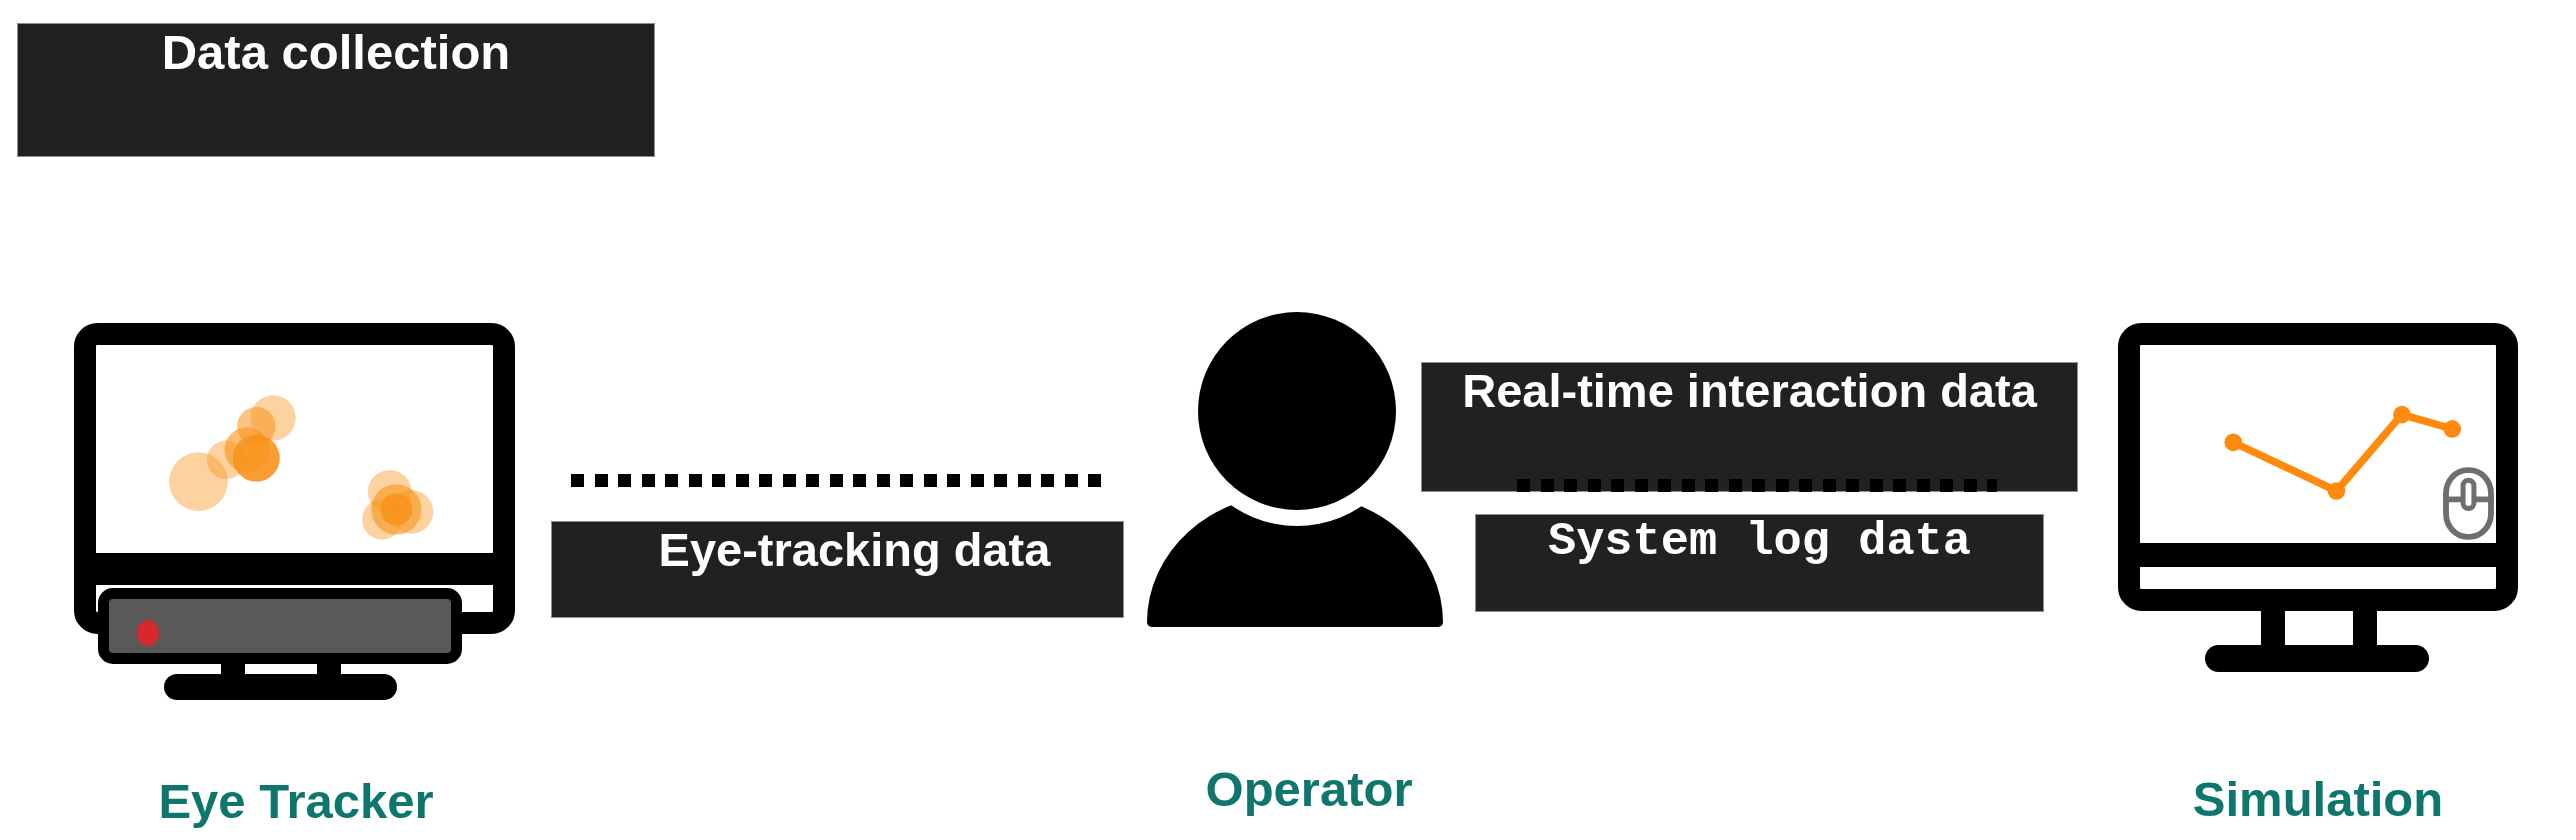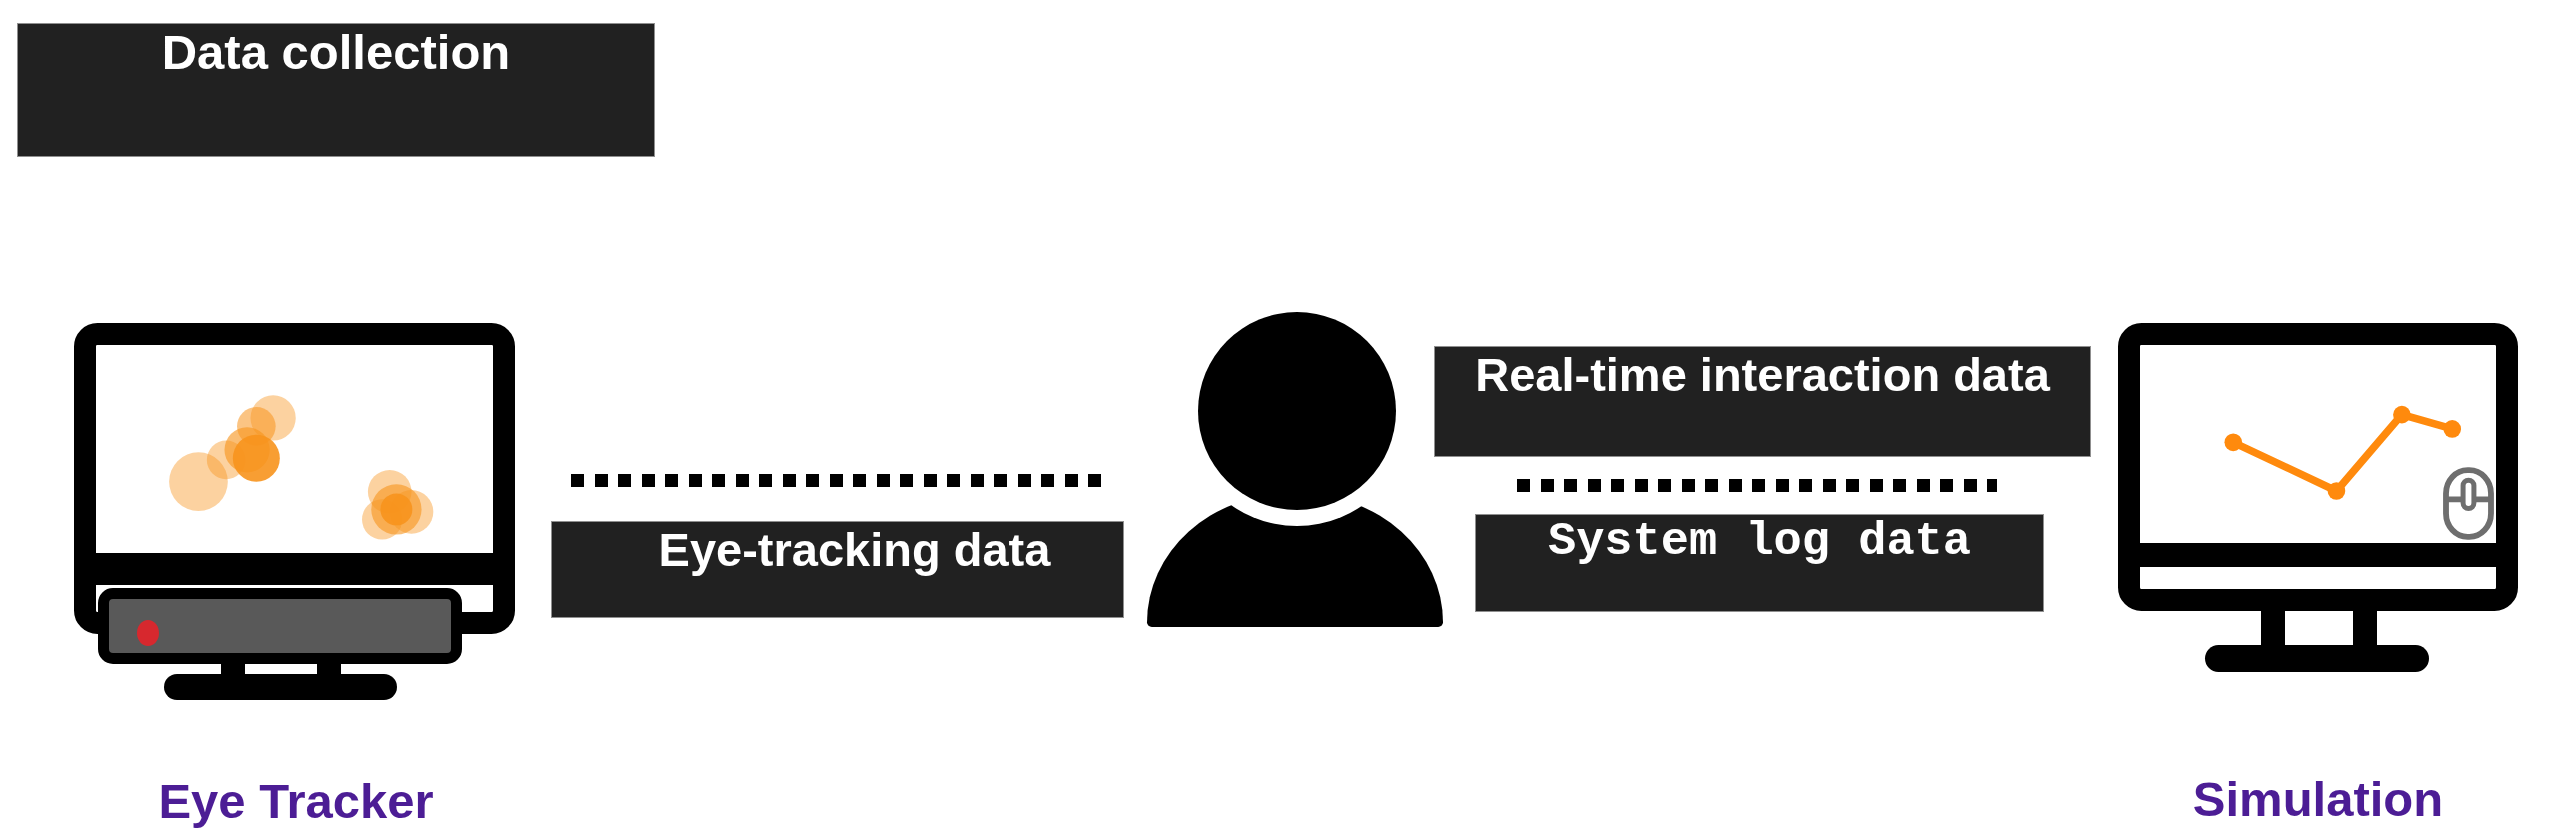--- a/index.html
+++ b/index.html
@@ -26,7 +26,7 @@
   .title-box{left:17px;top:23px;width:638px;height:134px;font-size:49px;}
   .flow-box{font-size:47px;}
   .flow-box.eyetrack{left:551px;top:521px;width:573px;height:97px;padding-left:34px;}
-  .flow-box.realtime{left:1421px;top:346px;width:657px;height:111px;margin-left:13px;}
+  .flow-box.realtime{left:1421px;top:362px;width:657px;height:130px;}
   .flow-box.syslog{left:1475px;top:514px;width:569px;height:98px;font-family:Liberation Mono, monospace;}
   .dotted-line{
     position:absolute;height:12.6px;

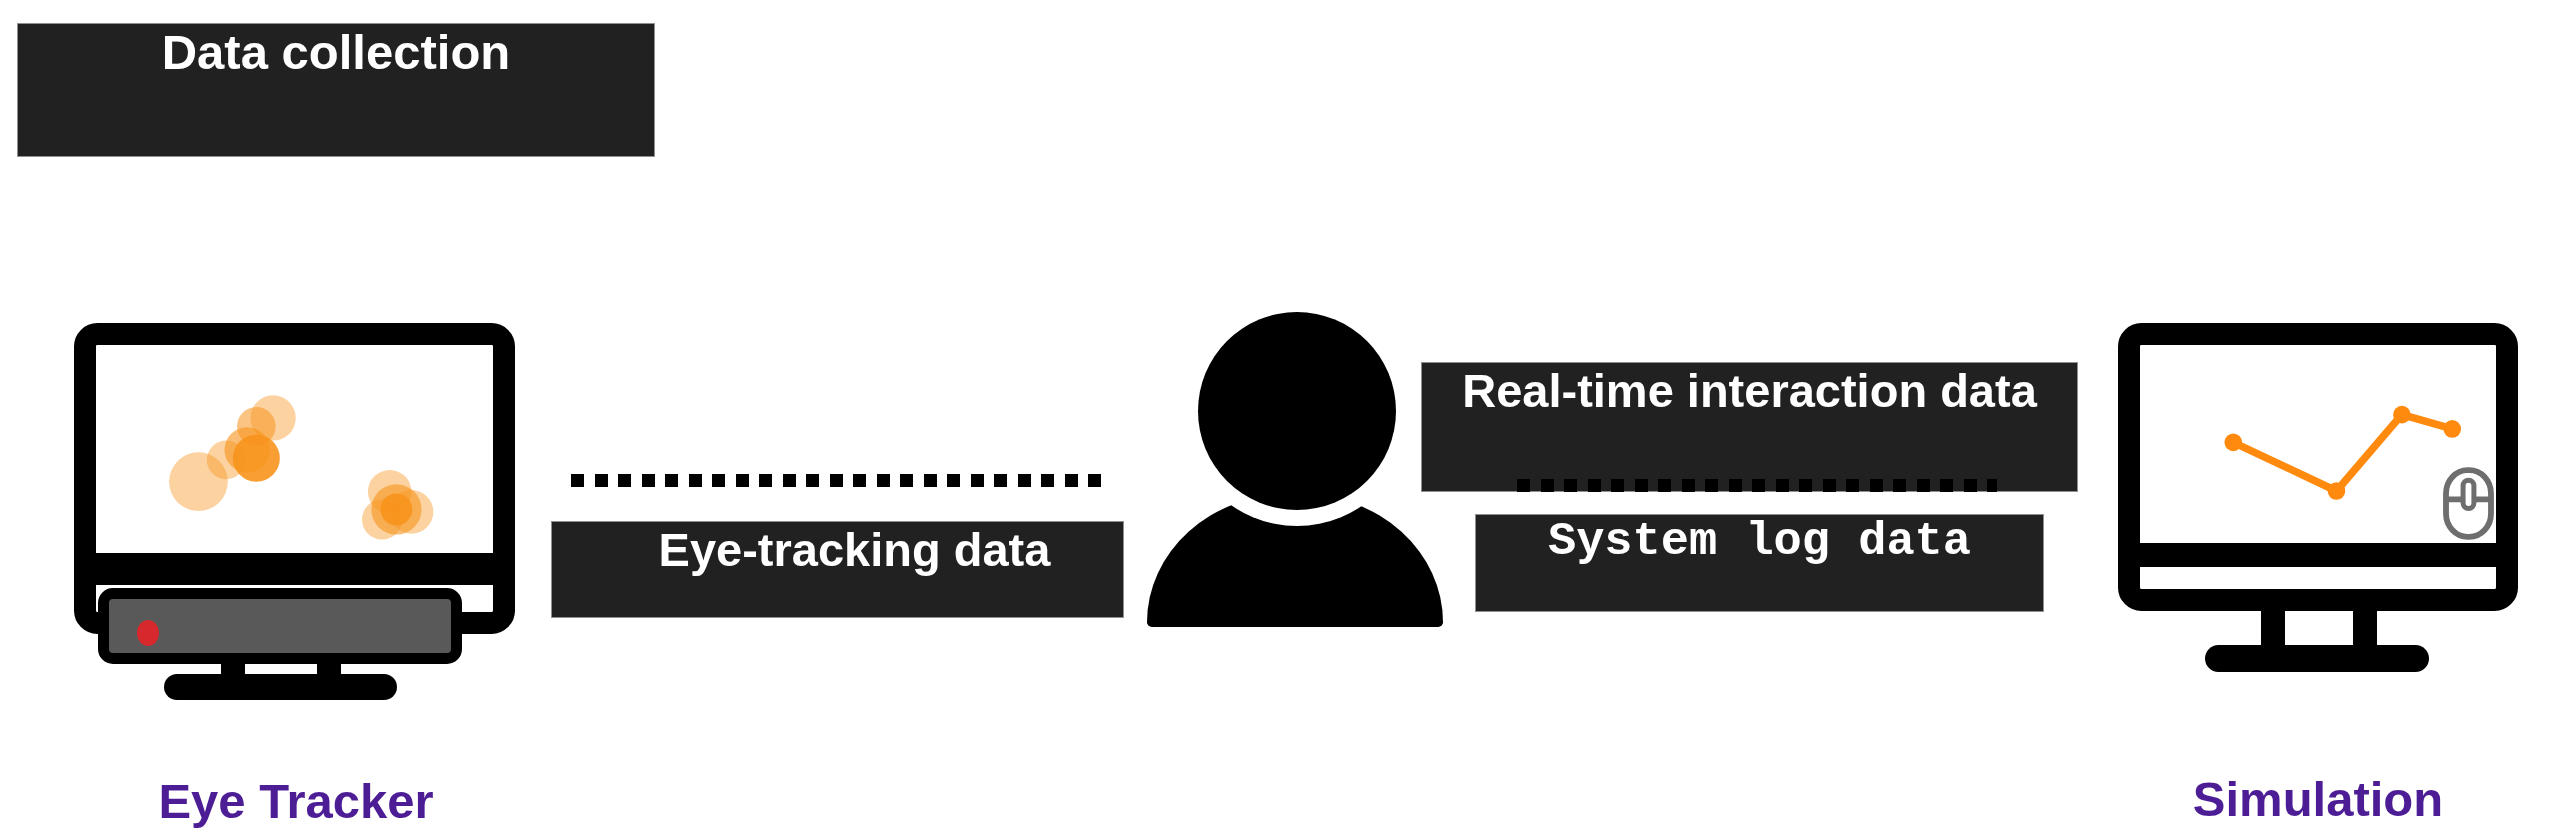--- a/index.html
+++ b/index.html
@@ -82,7 +82,7 @@
 
   
   .node-label{
-    position:absolute;color:#4c1d95;font-weight:bold;font-size:49px;text-align:right;white-space:nowrap;
+    position:absolute;color:#0f766e;font-weight:bold;font-size:49px;text-align:right;white-space:nowrap;
     transform:translateX(-50%);
   }
   .label-eyetracker{left:296px;top:773px;}

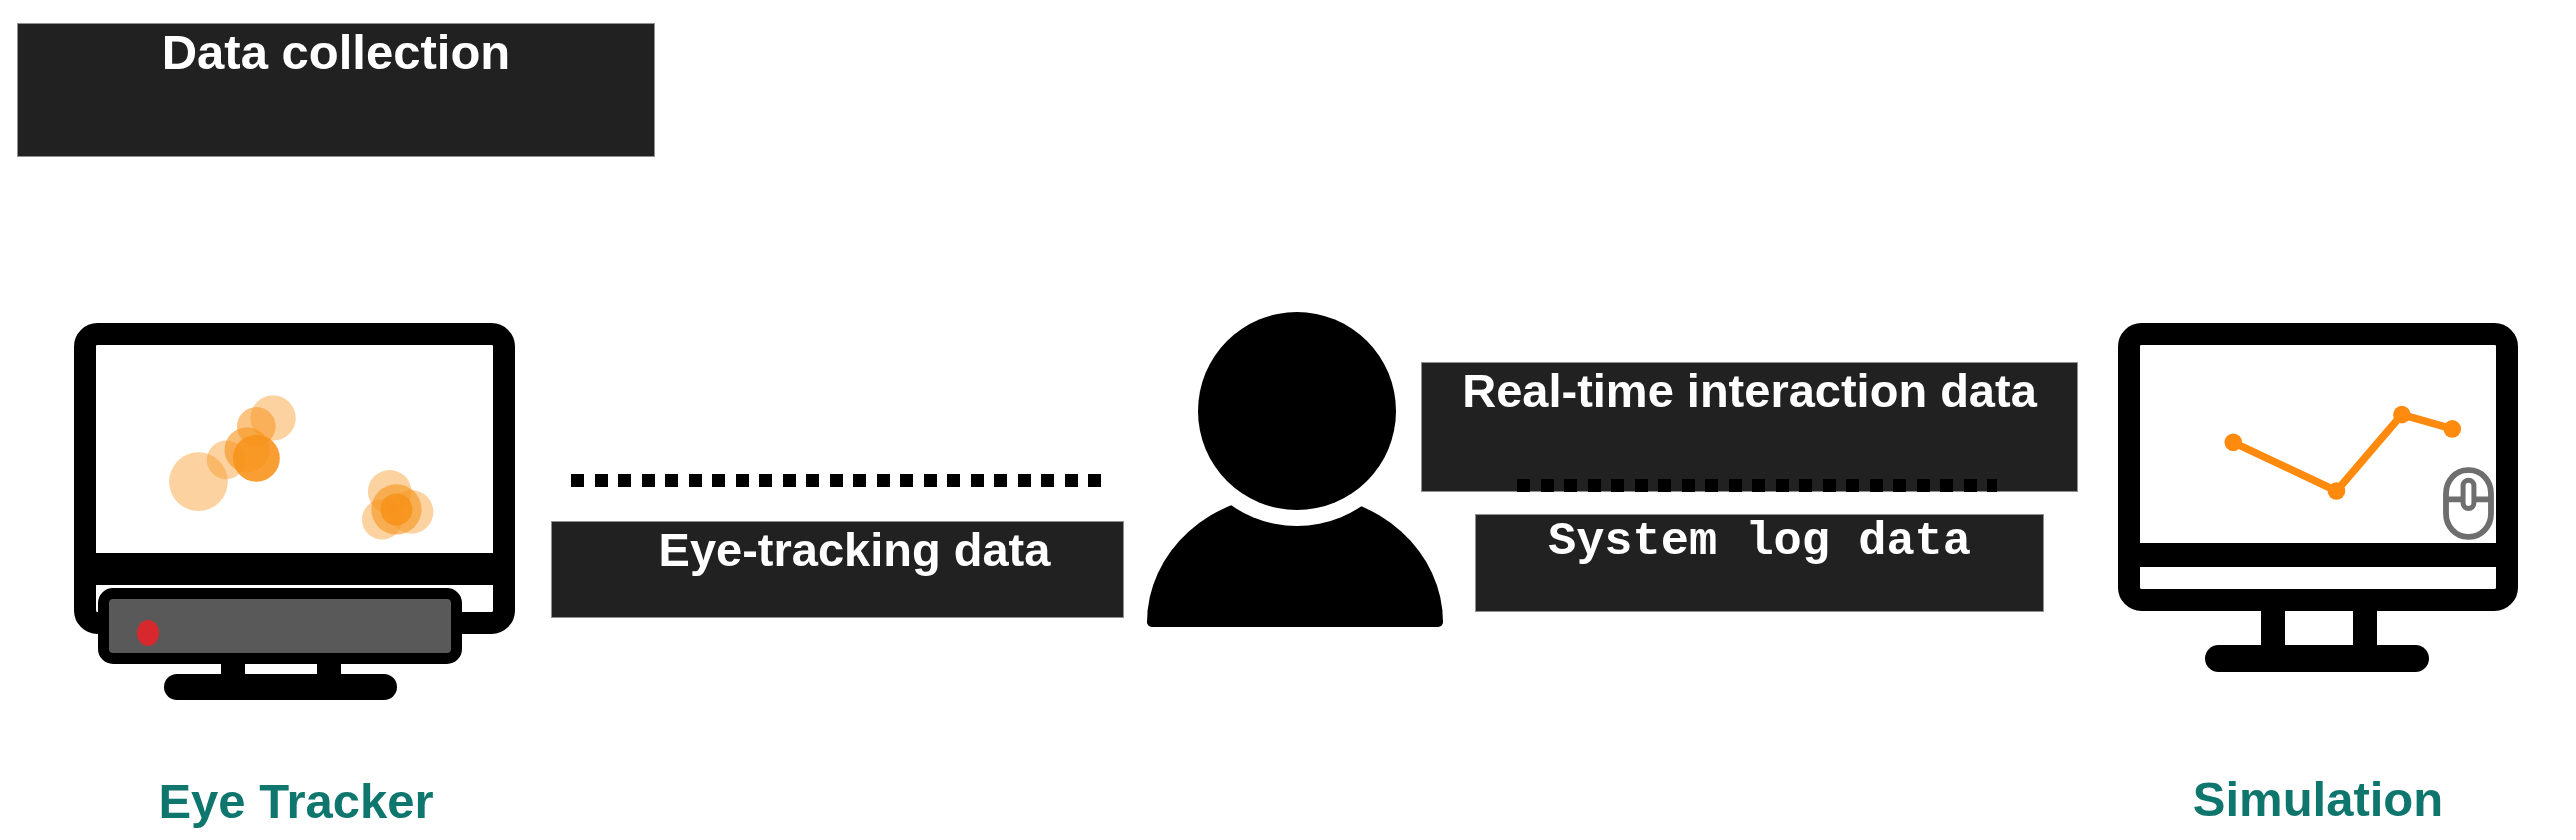--- a/index.html
+++ b/index.html
@@ -167,6 +167,7 @@
   <div class="stand-base sim-base"></div>
 
   <div class="node-label label-eyetracker">Eye Tracker</div>
+  <div class="node-label label-operator">Operator</div>
   <div class="node-label label-simulation">Simulation</div>
 
 </div>

